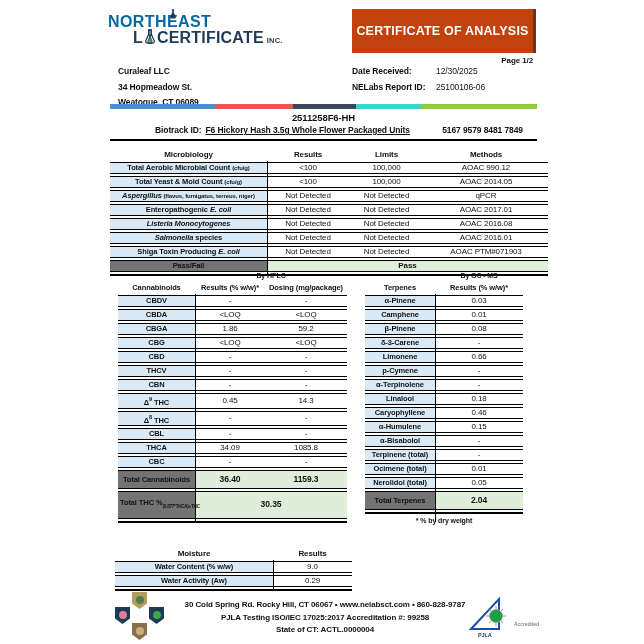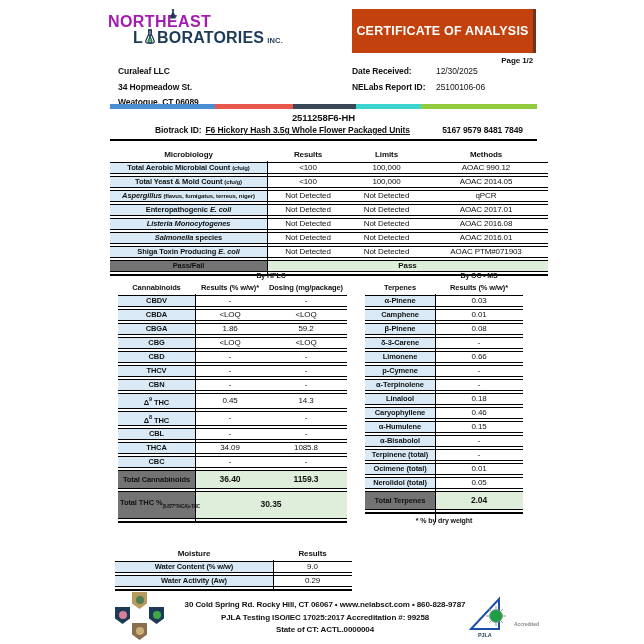--- a/index.html
+++ b/index.html
@@ -11,7 +11,7 @@
 
   
   .logo { position:absolute; left:108px; top:13px; }
-  .logo-line1 { color:#a21caf; font-size:16px; font-weight:700; letter-spacing:0.4px; position:relative; }
+  .logo-line1 { color:#0369a1; font-size:16px; font-weight:700; letter-spacing:0.4px; position:relative; }
   .logo-flask-top { position:absolute; left:61px; top:-8px; }
   .logo-line2 { color:#1d3a57; font-size:16px; font-weight:700; margin-left:25px; margin-top:-2px; display:flex; align-items:flex-end; letter-spacing:0.2px; }
   .logo-suffix { font-size:7.5px; font-weight:700; color:#1d3a57; margin-left:3px; padding-bottom:2px; }

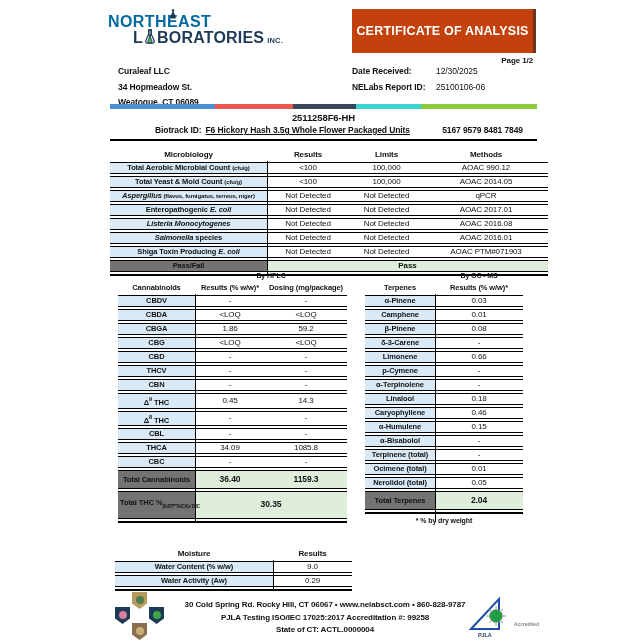--- a/index.html
+++ b/index.html
@@ -108,7 +108,7 @@
           <circle cx="10" cy="18" r="3" fill="#3fa845"></circle>
         </svg>
       </span>
-      <span>BORATORIES</span>
+      <span>CERTIFICATE</span>
       <span class="logo-suffix">INC.</span>
     </div>
   </div>

